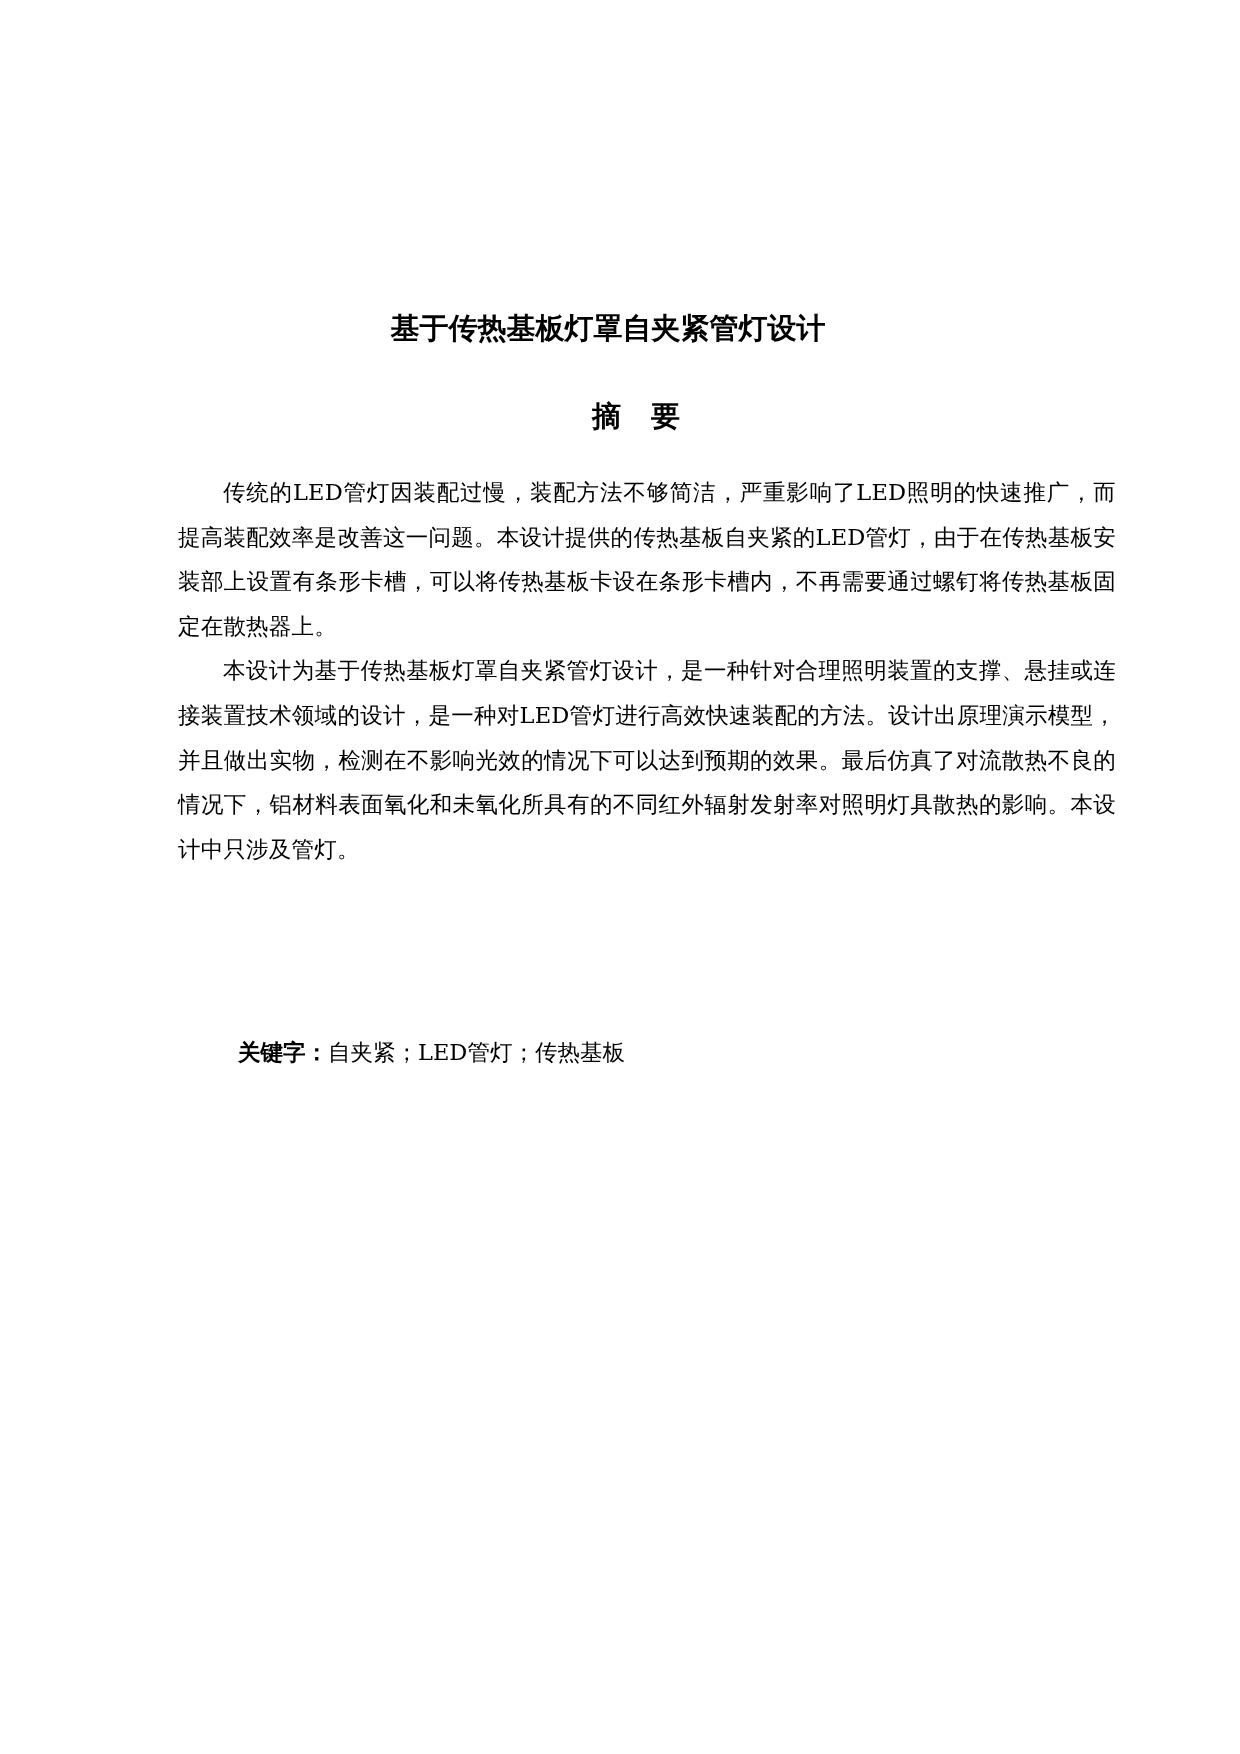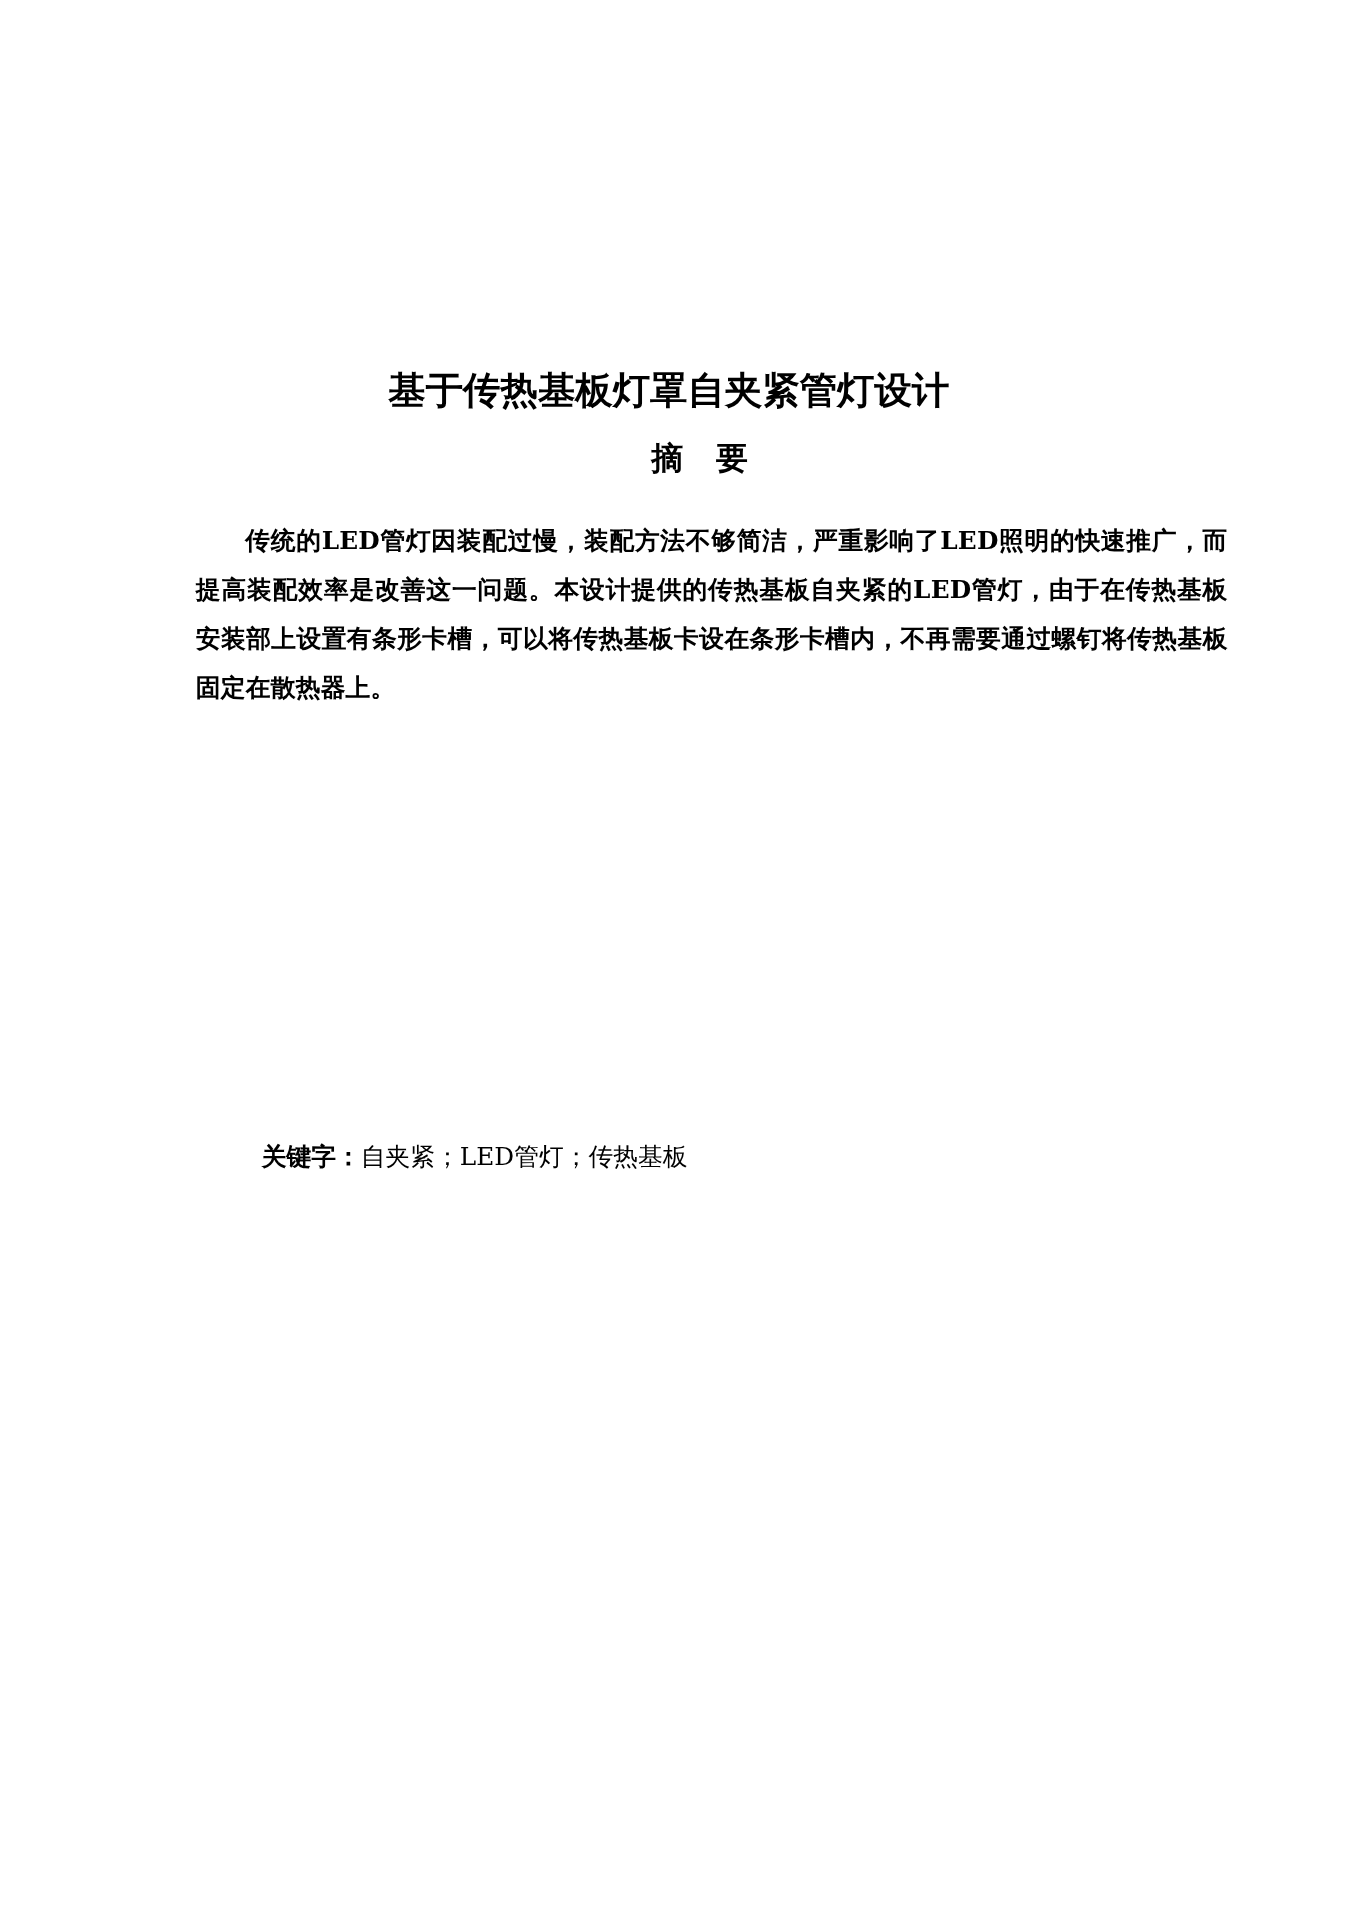--- a/index.html
+++ b/index.html
@@ -31,10 +31,9 @@
       text-align: center;
       font-family: "DejaVu Sans", "Liberation Sans", sans-serif;
       font-weight: bold;
-      font-size: 34px;
+      font-size: 29px;
       line-height: 40px;
       letter-spacing: 0px;
-      margin-top: 27px;
     }
     .abstract-heading {
       position: absolute;

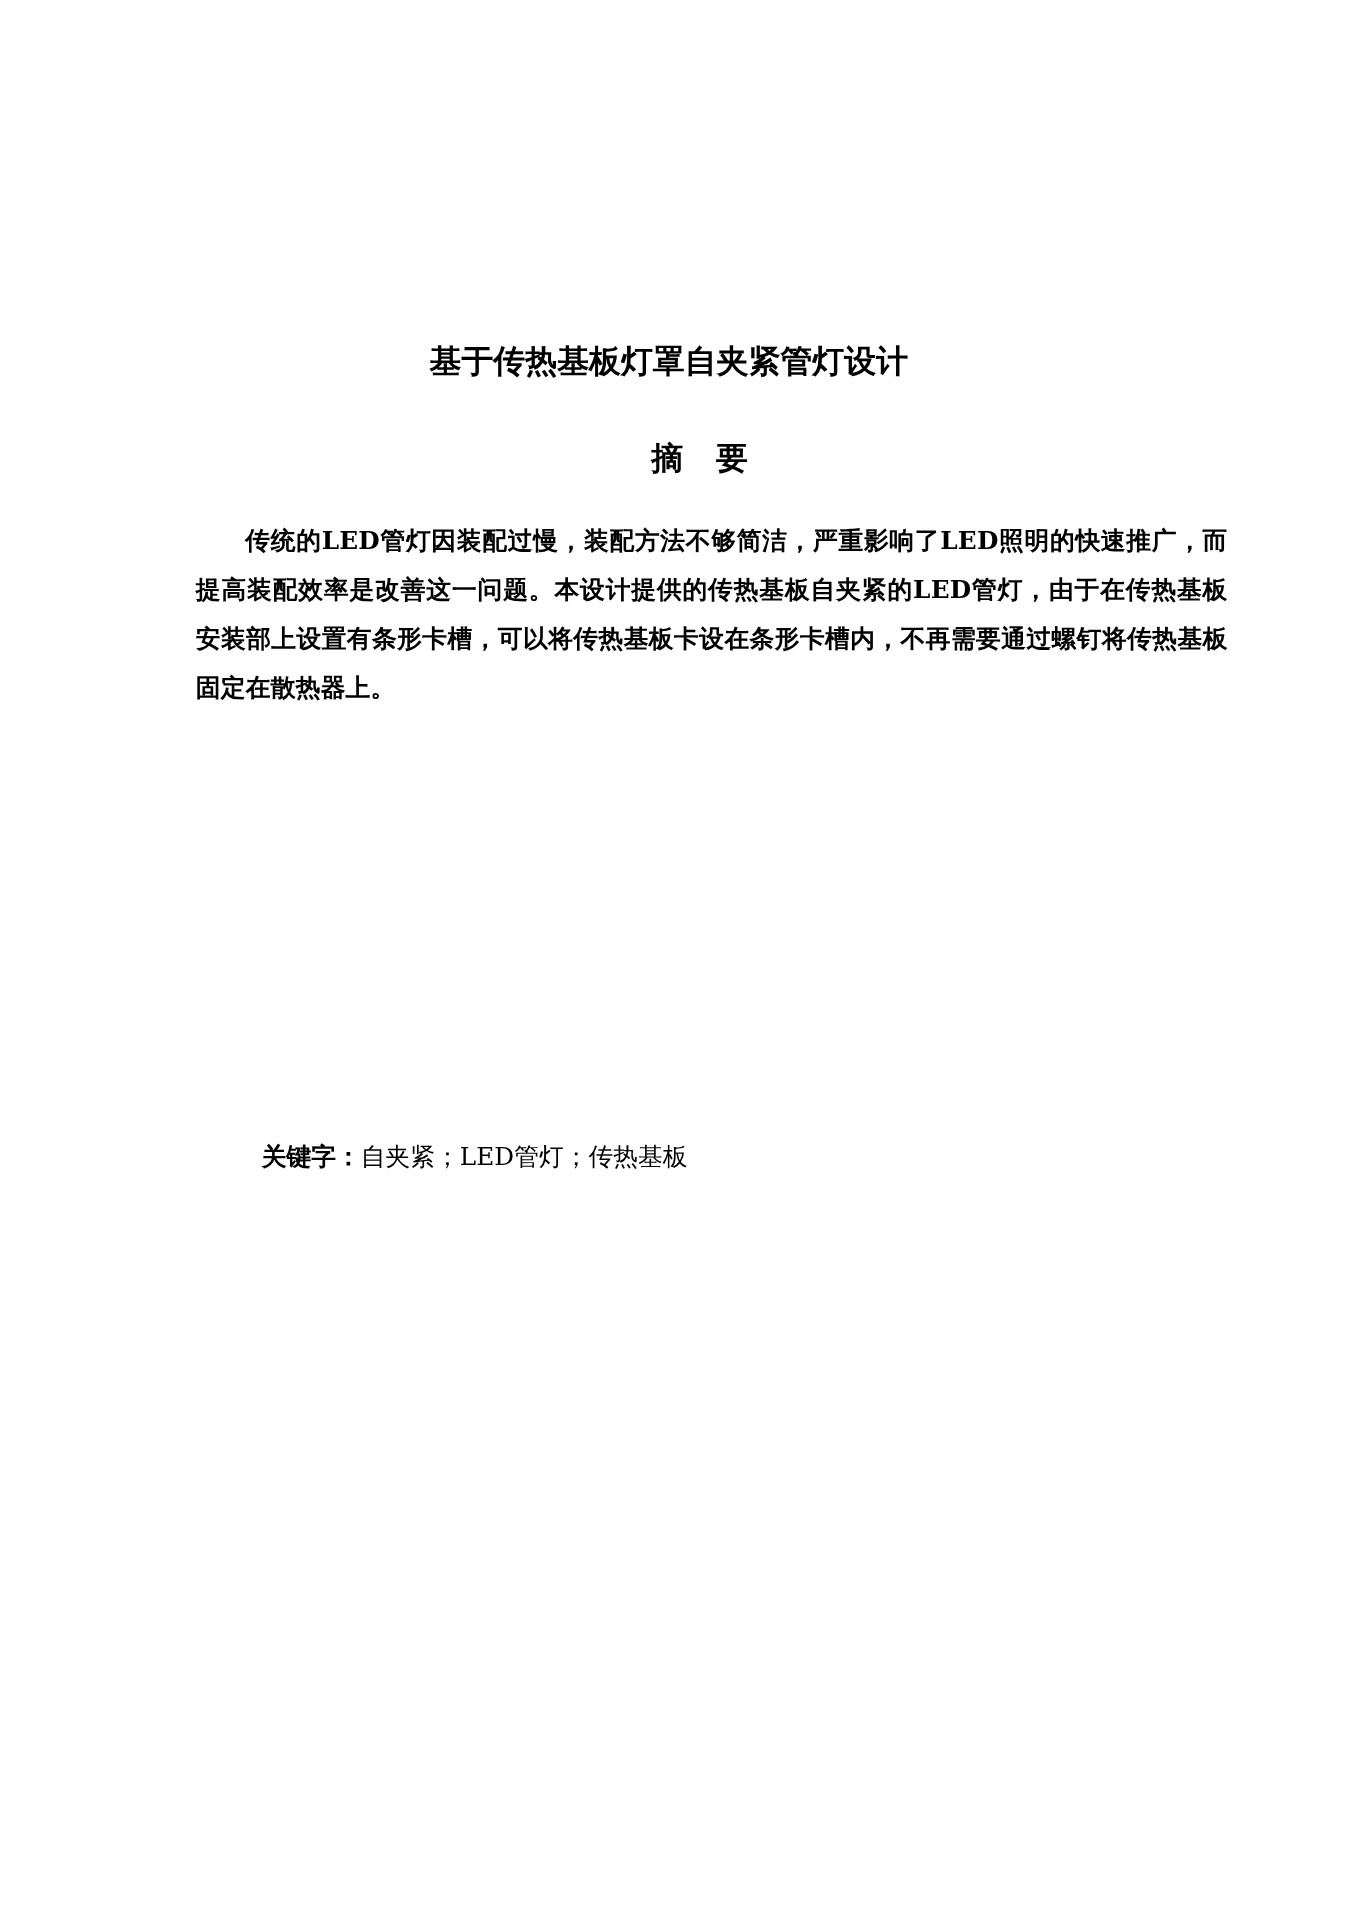--- a/index.html
+++ b/index.html
@@ -62,7 +62,6 @@
     .body-text p {
       margin: 0;
       text-indent: 2em;
-      font-weight: bold;
     }
     .keywords {
       position: absolute;

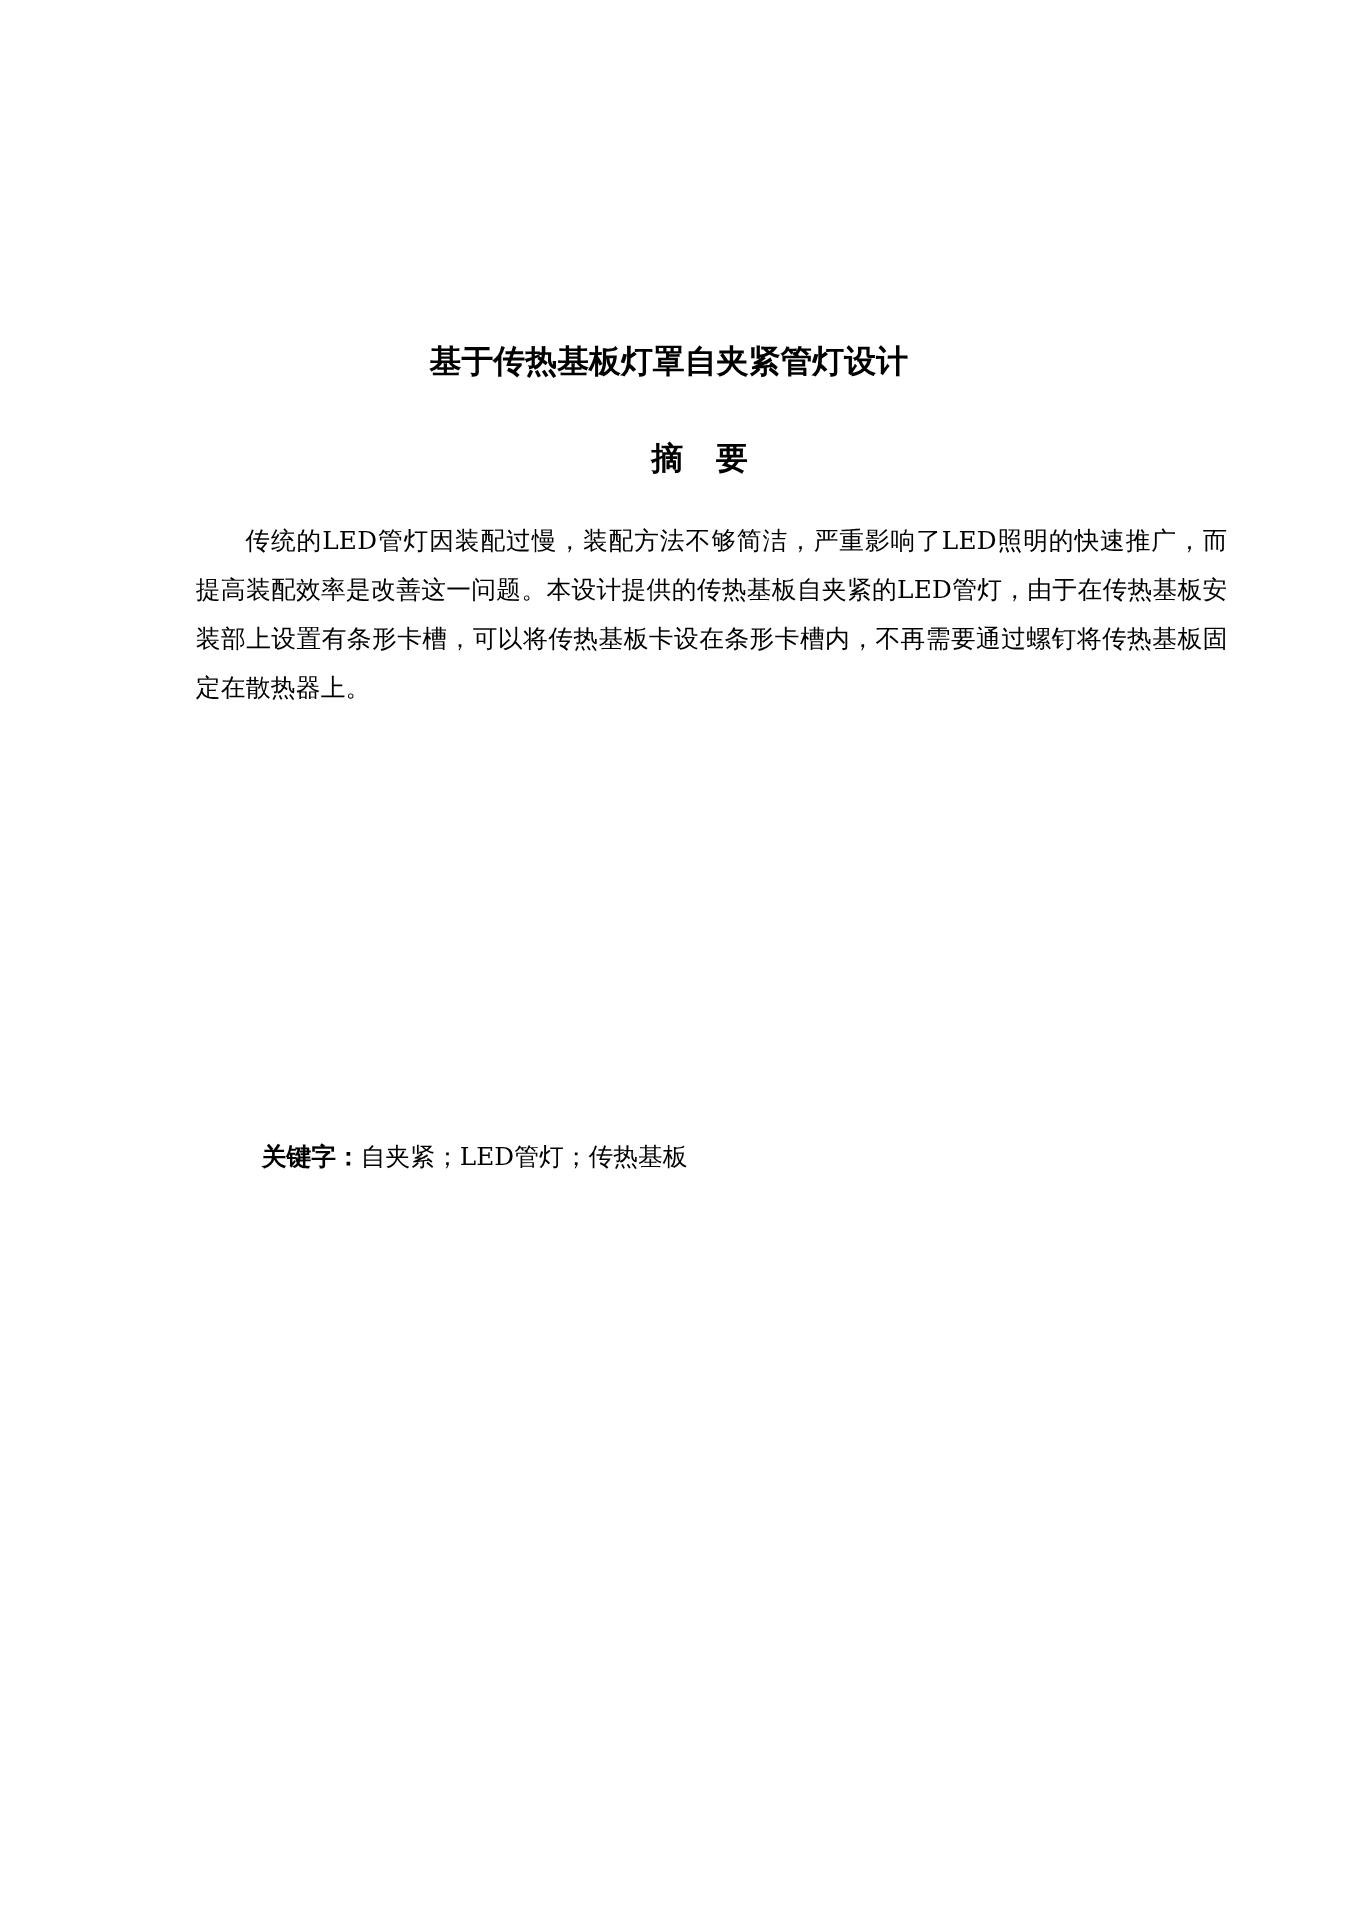--- a/index.html
+++ b/index.html
@@ -84,6 +84,7 @@
 
   <div class="body-text">
     <p>传统的LED管灯因装配过慢，装配方法不够简洁，严重影响了LED照明的快速推广，而提高装配效率是改善这一问题。本设计提供的传热基板自夹紧的LED管灯，由于在传热基板安装部上设置有条形卡槽，可以将传热基板卡设在条形卡槽内，不再需要通过螺钉将传热基板固定在散热器上。</p>
+    <p>本设计为基于传热基板灯罩自夹紧管灯设计，是一种针对合理照明装置的支撑、悬挂或连接装置技术领域的设计，是一种对LED管灯进行高效快速装配的方法。设计出原理演示模型，并且做出实物，检测在不影响光效的情况下可以达到预期的效果。最后仿真了对流散热不良的情况下，铝材料表面氧化和未氧化所具有的不同红外辐射发射率对照明灯具散热的影响。本设计中只涉及管灯。</p>
   </div>
 
   <div class="keywords">

